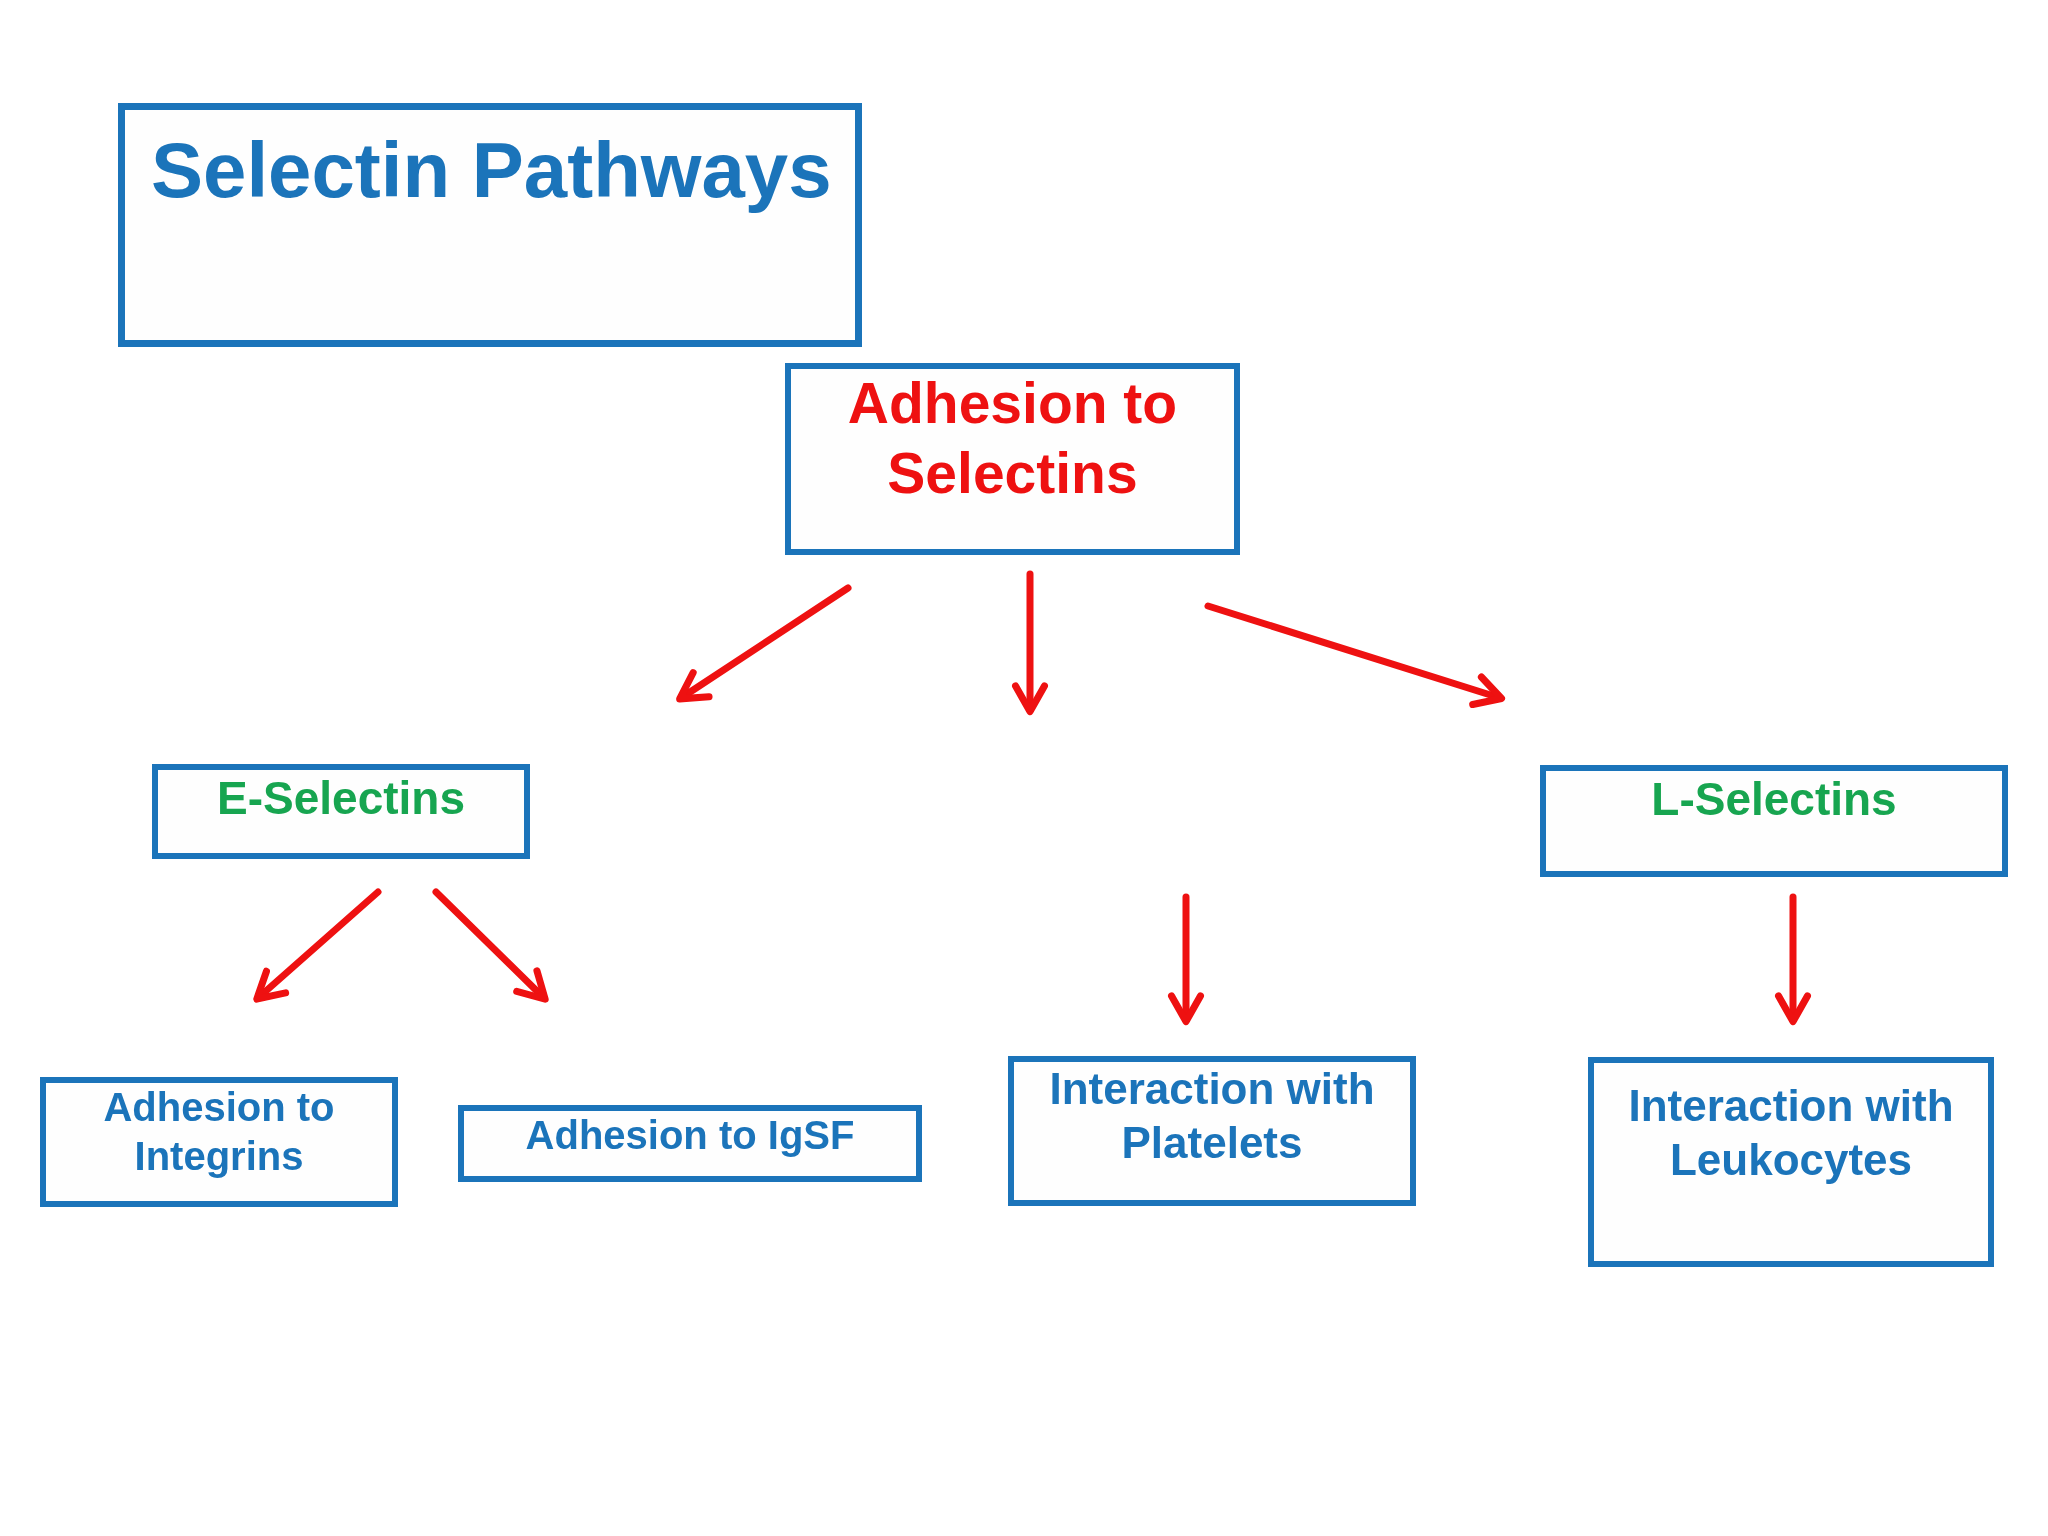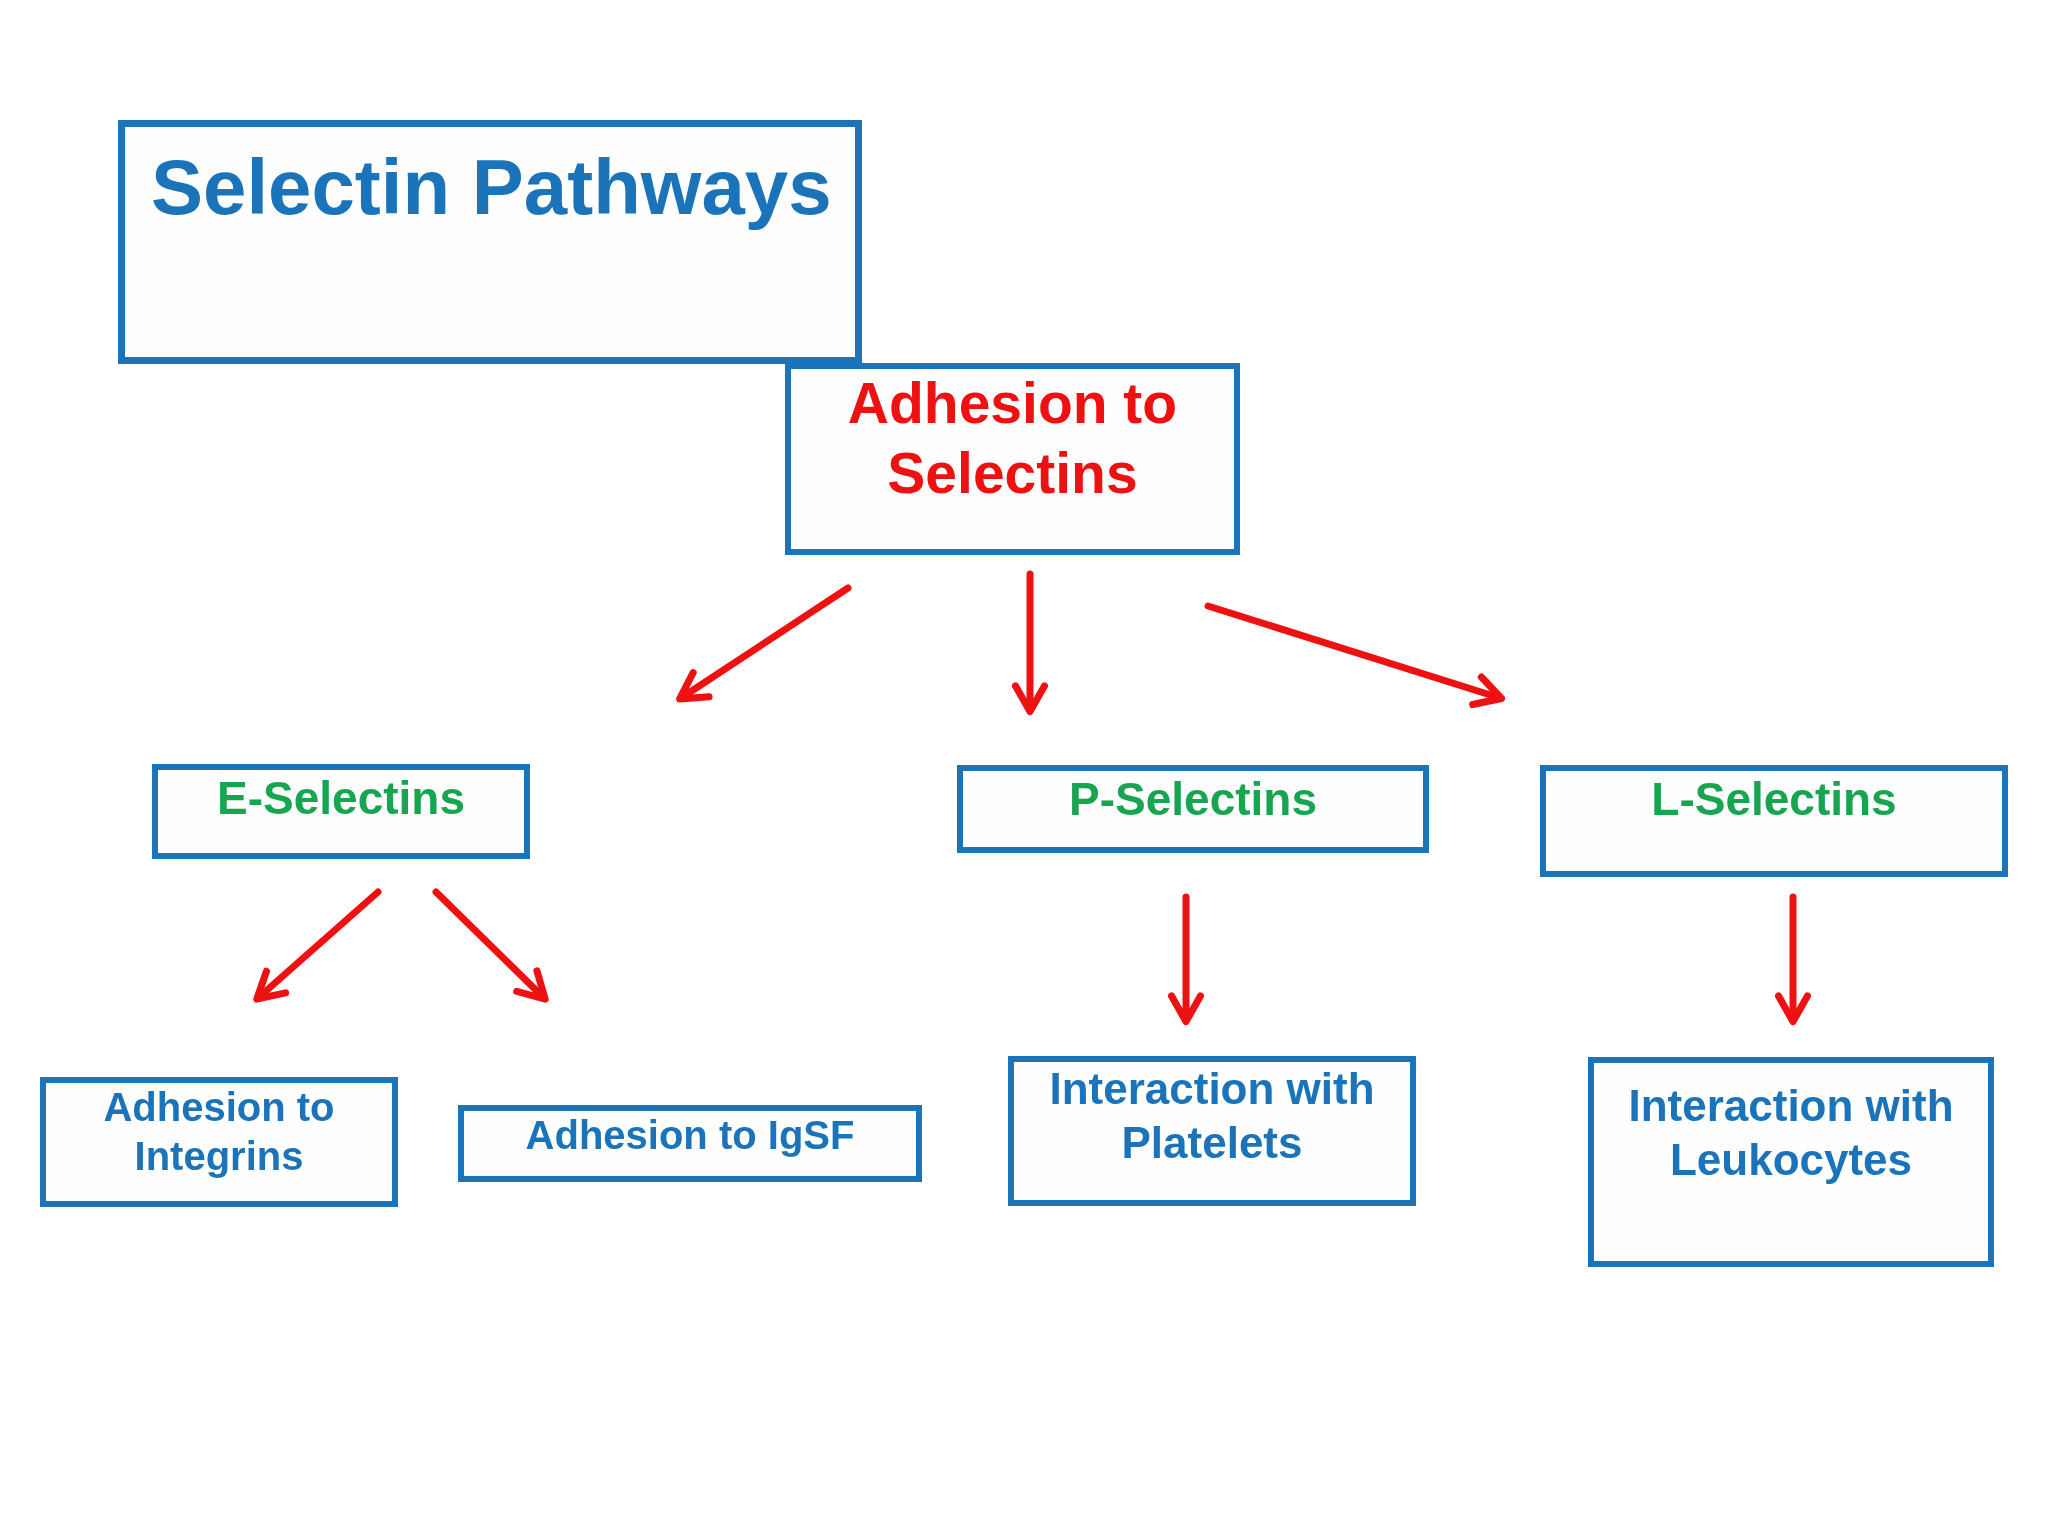--- a/index.html
+++ b/index.html
@@ -33,7 +33,7 @@
     line-height: 1.22;
   }
   .title-box {
-    left: 118px; top: 120px; width: 744px; height: 244px;
+    left: 118px; top: 103px; width: 744px; height: 244px;
     border-width: 7px;
     align-items: flex-start;
     justify-content: flex-start;

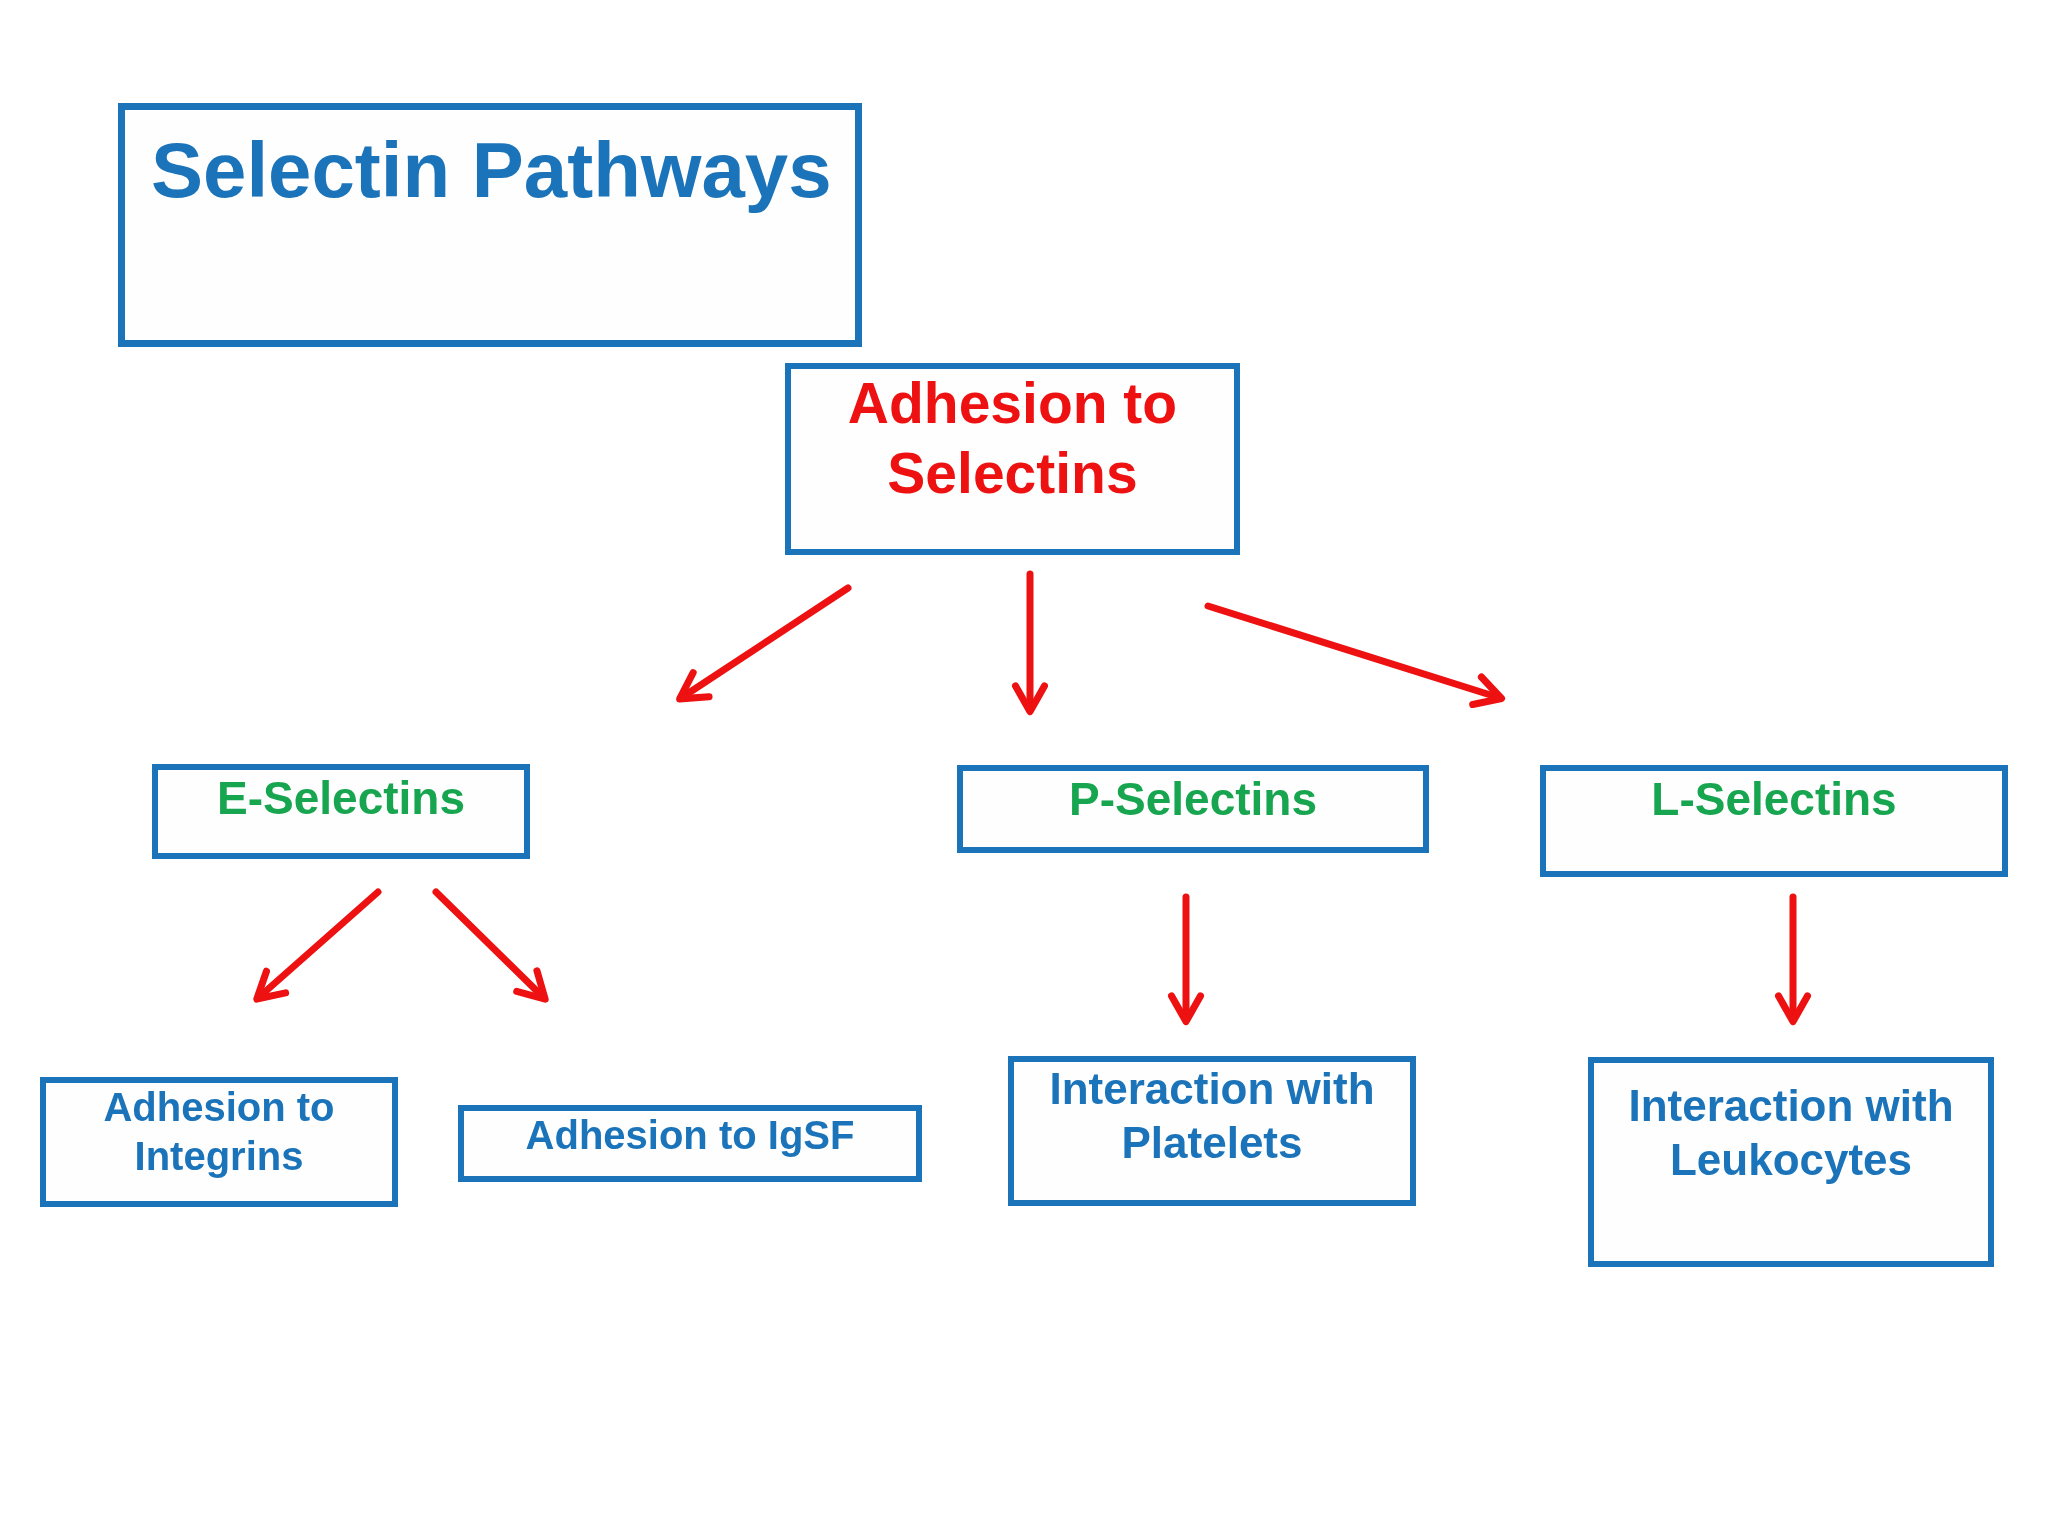--- a/index.html
+++ b/index.html
@@ -107,9 +107,6 @@
     <div class="label">E-Selectins</div>
   </div>
 
-  <div class="box selectin-box p-box">
-    <div class="label">P-Selectins</div>
-  </div>
 
   <div class="box selectin-box l-box">
     <div class="label">L-Selectins</div>

